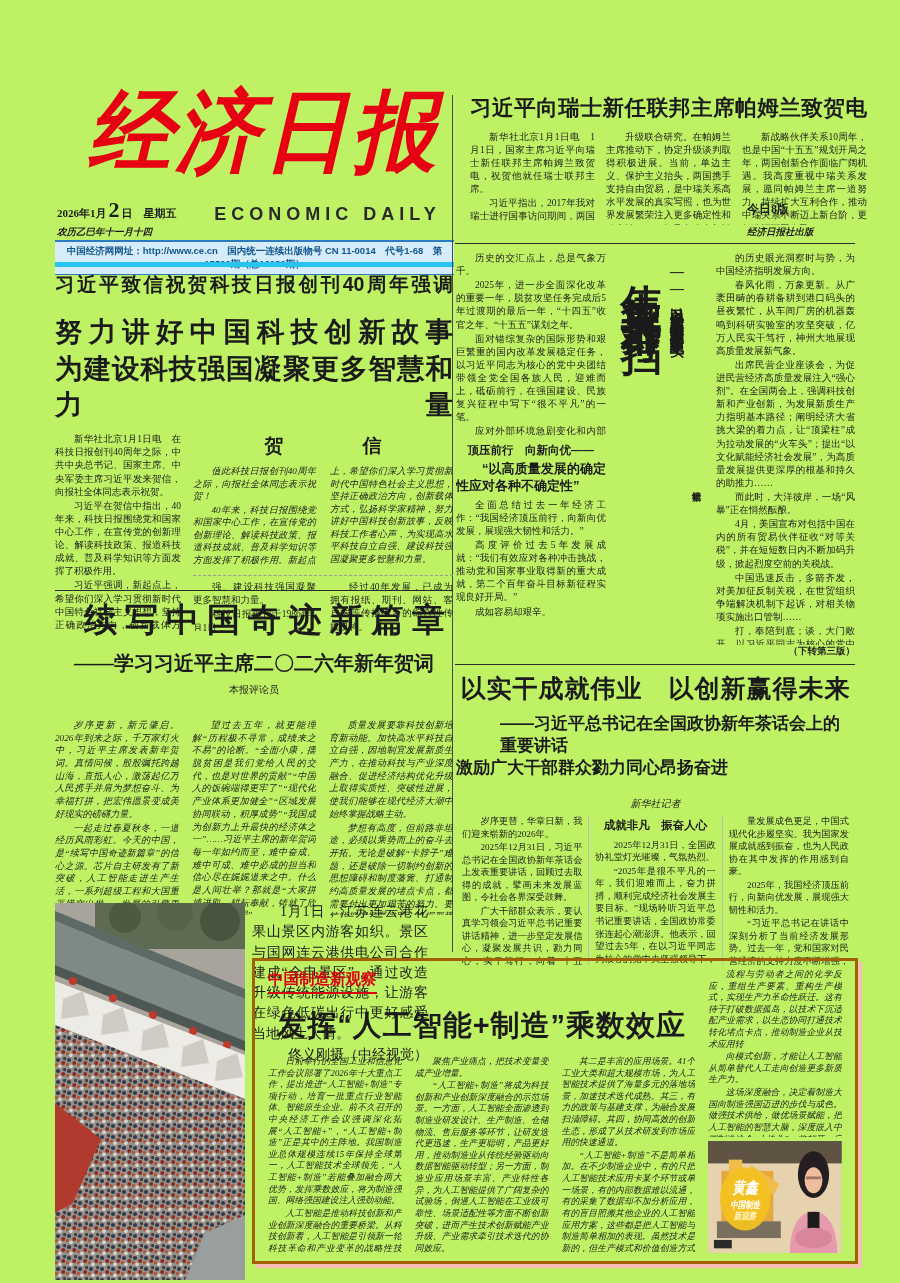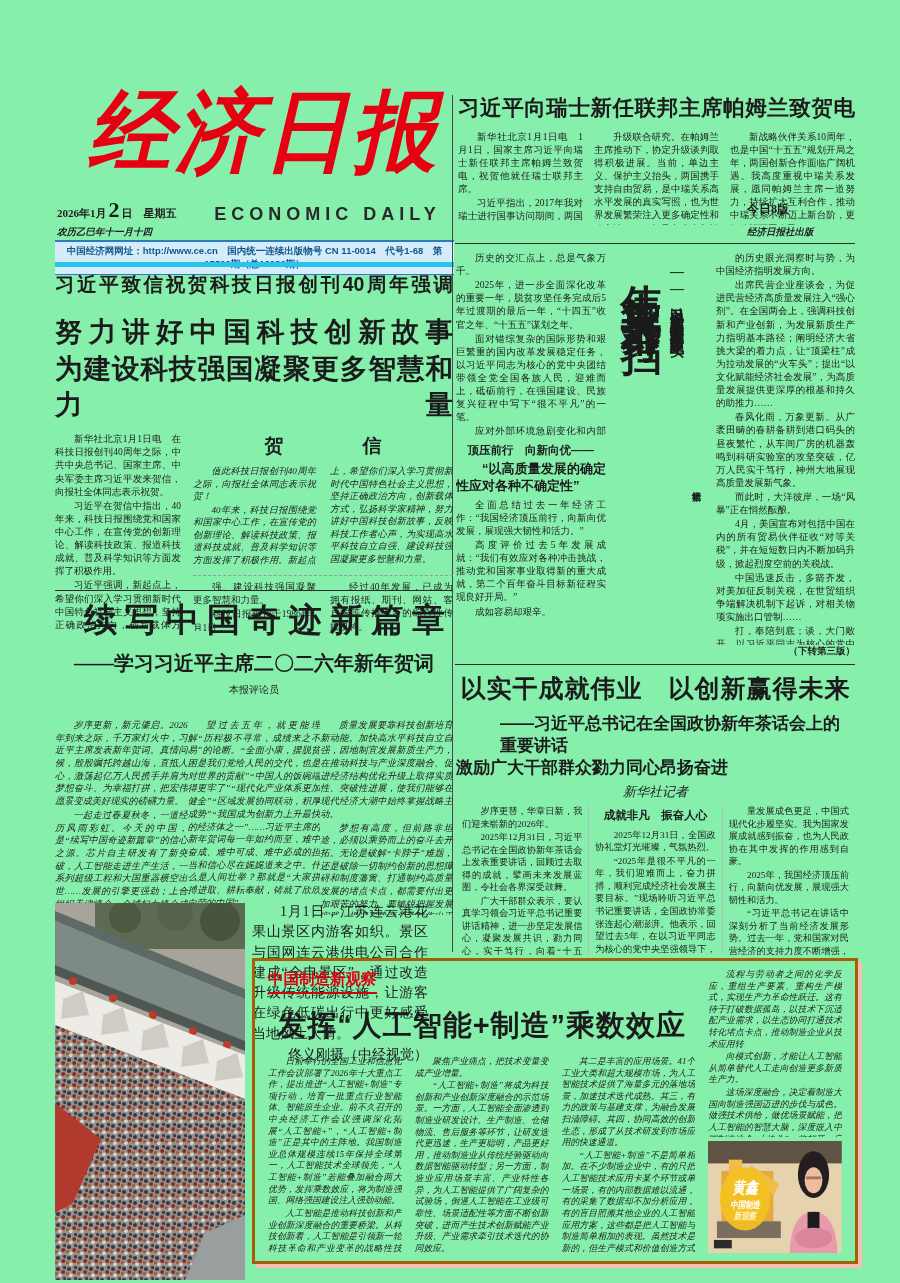--- a/index.html
+++ b/index.html
@@ -3,7 +3,7 @@
 <meta charset="utf-8">
 <style>
   html,body{margin:0;padding:0;background:#f2f2f2;}
-  .page{position:relative;width:900px;height:1283px;background:#86efac;margin:0 auto;
+  .page{position:relative;width:900px;height:1283px;background:#bef264;margin:0 auto;
         font-family:"Liberation Serif","DejaVu Serif",serif;color:#1b1b1b;overflow:hidden;}
   .page p{margin:0 0 1px 0;text-indent:2em;}
   .abs{position:absolute;}

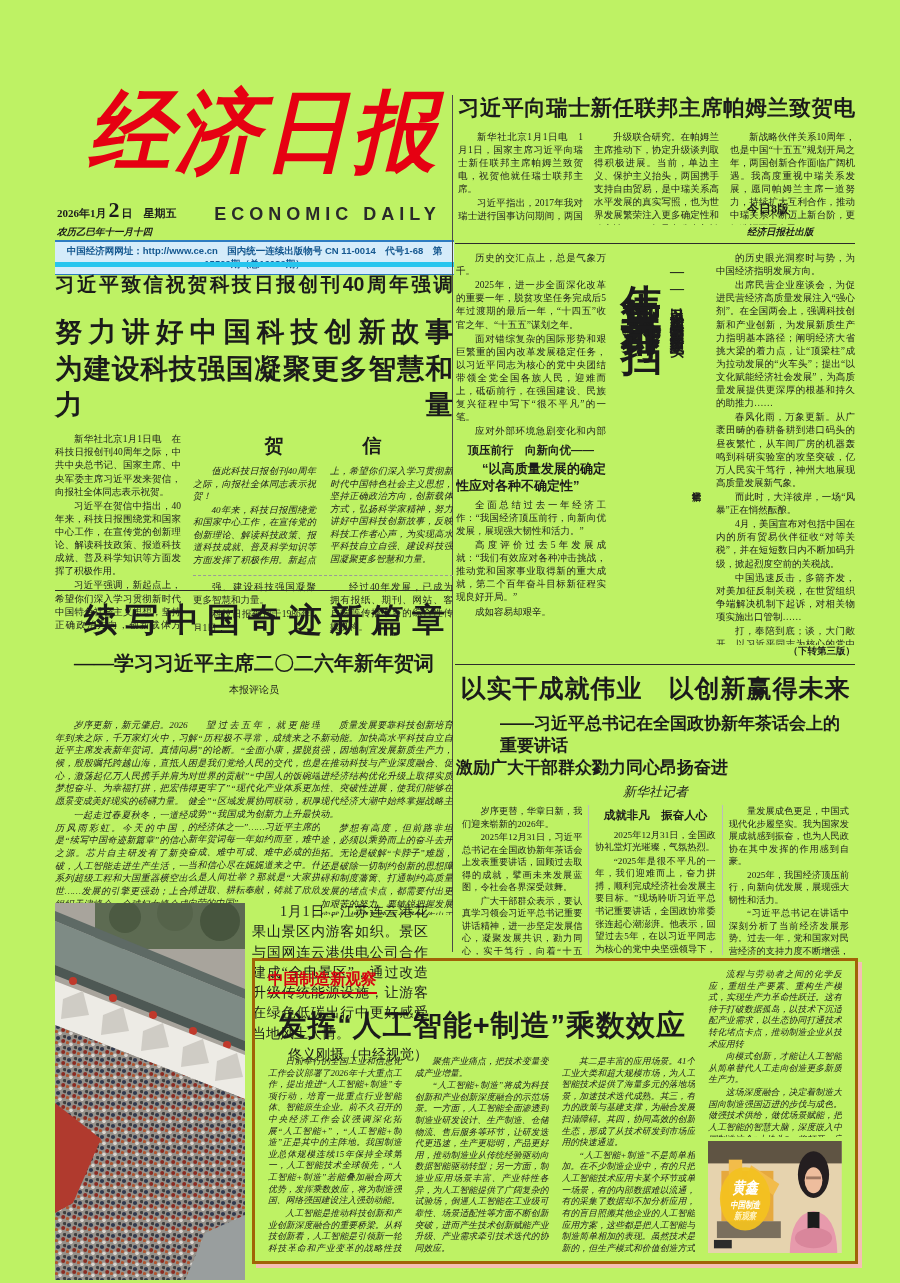--- a/index.html
+++ b/index.html
@@ -33,7 +33,7 @@
   .bodytext{font-size:9.5px;line-height:1.38;text-align:justify;}
 
   
-  .swiss{left:458px;top:96px;width:397px;}
+  .swiss{left:470px;top:96px;width:397px;}
   .swiss-hl{font-size:21.5px;font-weight:bold;text-align:justify;text-align-last:justify;line-height:1.2;}
   .swiss-cols{margin-top:9px;display:flex;gap:11px;height:94px;overflow:hidden;}
   .swiss-cols>div{flex:1;overflow:hidden;}

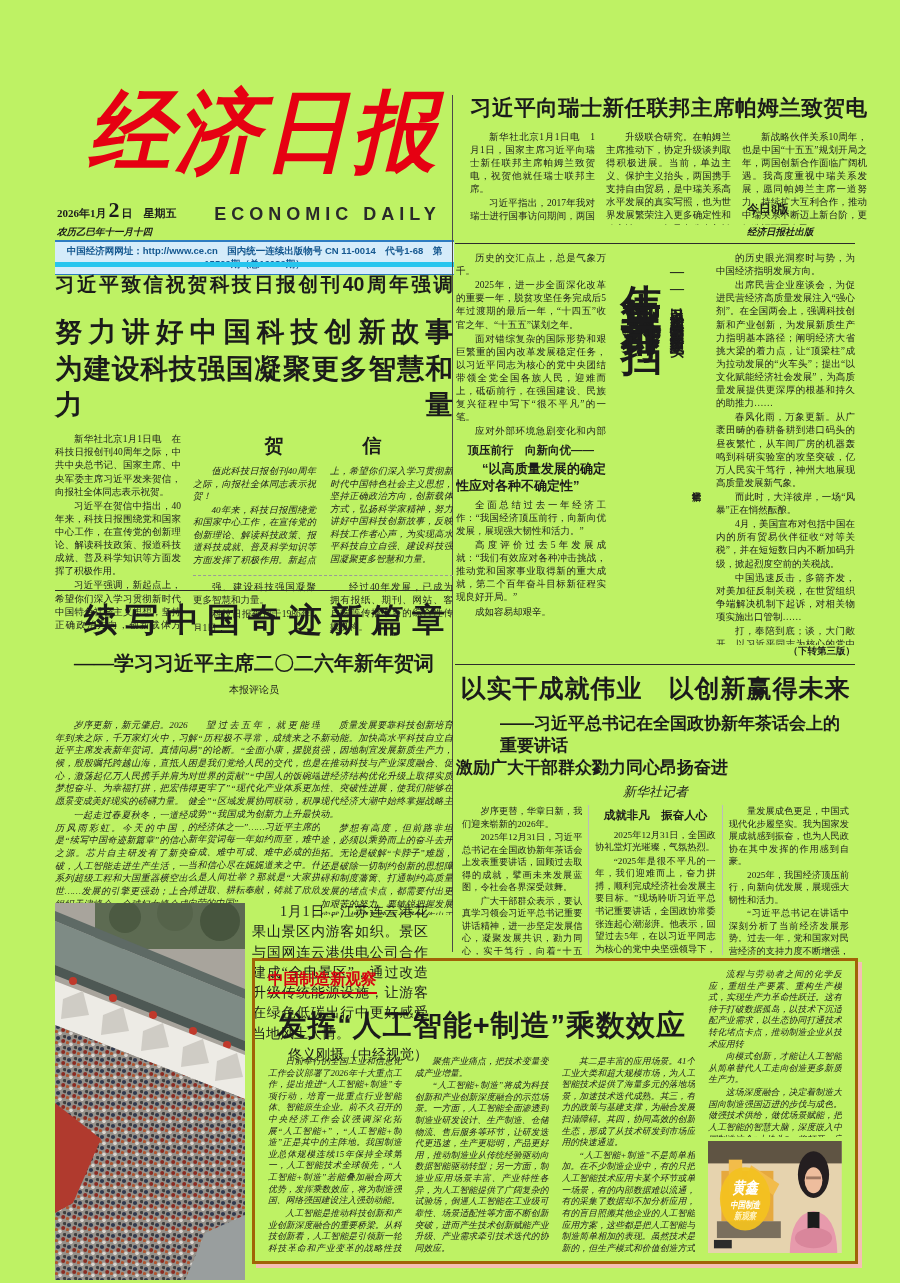--- a/index.html
+++ b/index.html
@@ -224,8 +224,8 @@
     <div class="rejuv-colR bodytext">
       <div class="rejuv-colR-text">
           <p>的历史眼光洞察时与势，为中国经济指明发展方向。</p>
+          <p>春风化雨，万象更新。从广袤田畴的春耕备耕到港口码头的昼夜繁忙，从车间厂房的机器轰鸣到科研实验室的攻坚突破，亿万人民实干笃行，神州大地展现高质量发展新气象。</p>
           <p>出席民营企业座谈会，为促进民营经济高质量发展注入“强心剂”。在全国两会上，强调科技创新和产业创新，为发展新质生产力指明基本路径；阐明经济大省挑大梁的着力点，让“顶梁柱”成为拉动发展的“火车头”；提出“以文化赋能经济社会发展”，为高质量发展提供更深厚的根基和持久的助推力……</p>
-          <p>春风化雨，万象更新。从广袤田畴的春耕备耕到港口码头的昼夜繁忙，从车间厂房的机器轰鸣到科研实验室的攻坚突破，亿万人民实干笃行，神州大地展现高质量发展新气象。</p>
           <p>而此时，大洋彼岸，一场“风暴”正在悄然酝酿。</p>
           <p>4月，美国宣布对包括中国在内的所有贸易伙伴征收“对等关税”，并在短短数日内不断加码升级，掀起烈度空前的关税战。</p>
           <p>中国迅速反击，多箭齐发，对美加征反制关税，在世贸组织争端解决机制下起诉，对相关物项实施出口管制……</p>

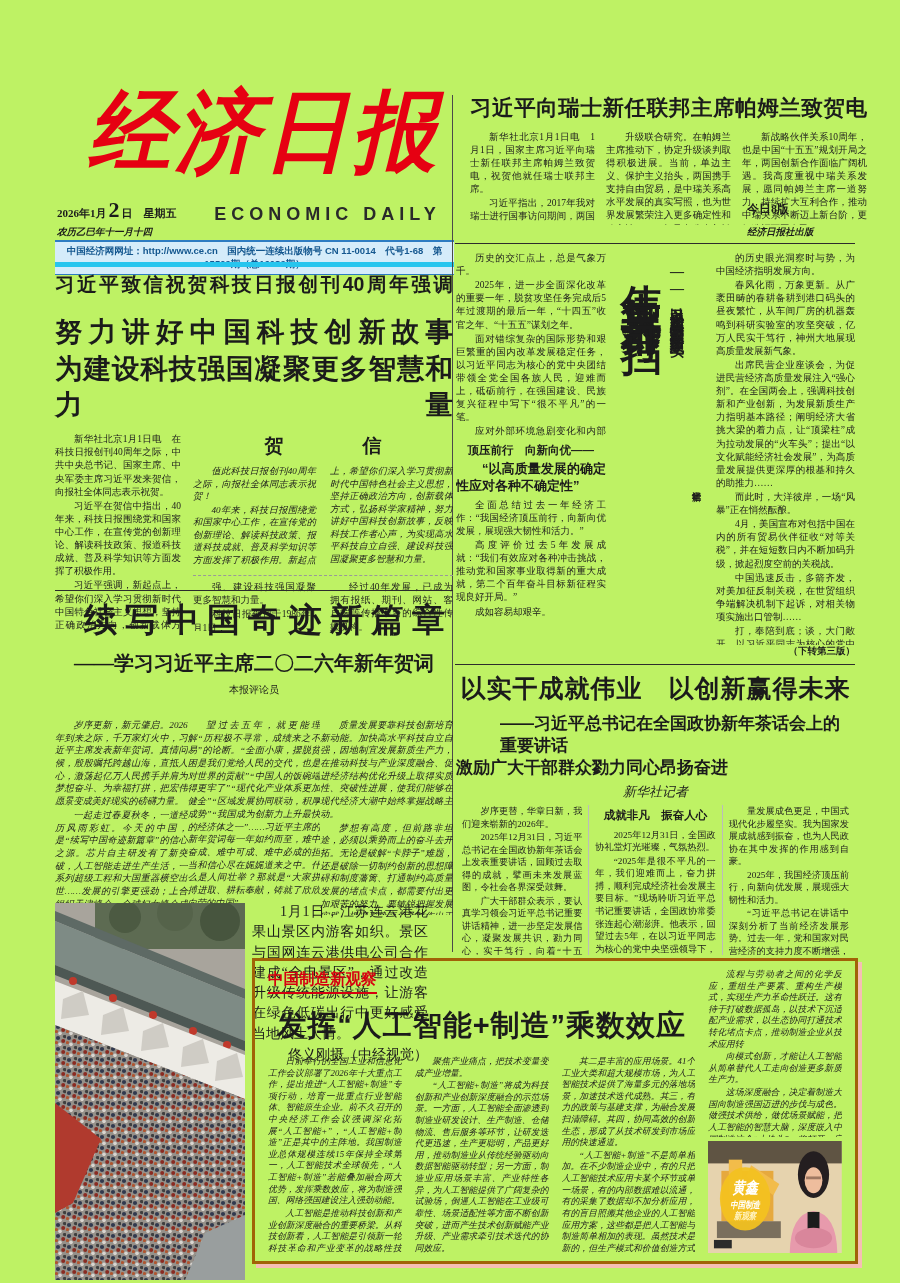--- a/index.html
+++ b/index.html
@@ -56,7 +56,7 @@
   .miracle-hl{font-size:33px;font-weight:bold;text-align:right;letter-spacing:8px;}
   .miracle-sub{font-size:20px;font-weight:bold;text-align:center;margin-top:7px;}
   .miracle-by{font-size:10px;text-align:center;margin:6px 0 22px 0;}
-  .miracle-cols{display:flex;height:196px;overflow:hidden;font-size:9.2px;line-height:1.38;}
+  .miracle-cols{display:flex;gap:13px;height:196px;overflow:hidden;font-size:9.2px;line-height:1.38;}
   .miracle-cols>div{flex:1;overflow:hidden;text-align:justify;}
 
   

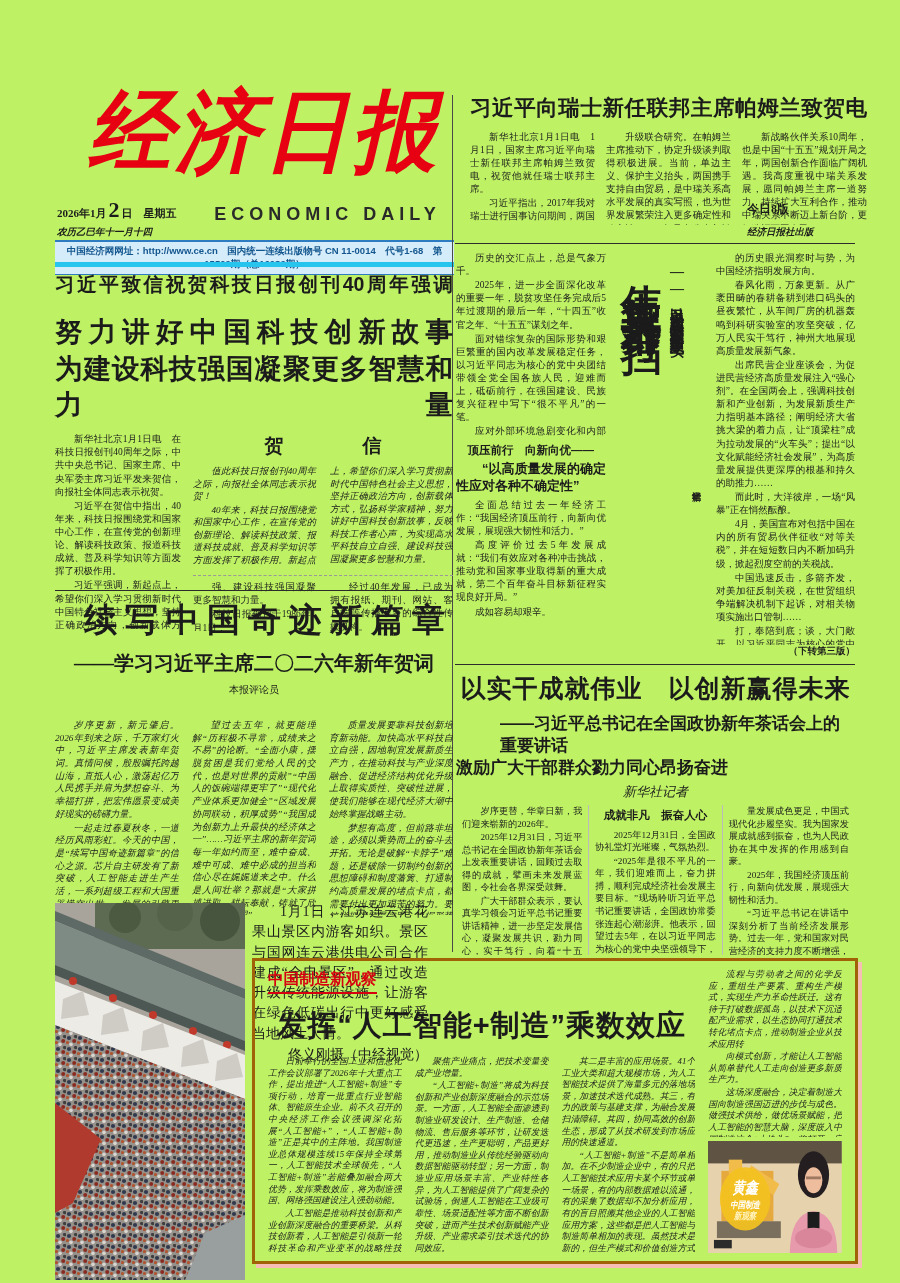--- a/index.html
+++ b/index.html
@@ -83,7 +83,7 @@
   .tea-hl{font-size:25px;font-weight:bold;text-align:center;letter-spacing:1px;}
   .tea-sub1{font-size:17px;font-weight:bold;margin-top:8px;padding-left:44px;line-height:1.3;}
   .tea-sub2{font-size:17px;font-weight:bold;line-height:1.3;}
-  .tea-by{font-size:13px;font-style:italic;text-align:center;margin:4px 0 4px 0;}
+  .tea-by{font-size:10px;font-style:italic;text-align:center;margin:18px 0 4px 0;}
   .tea-cols{display:flex;height:150px;overflow:hidden;font-size:9.2px;line-height:1.36;}
   .tea-cols>div{flex:1;overflow:hidden;text-align:justify;padding:0 6px;}
   .tea-cols>div+div{border-left:1px solid #bbb;}

